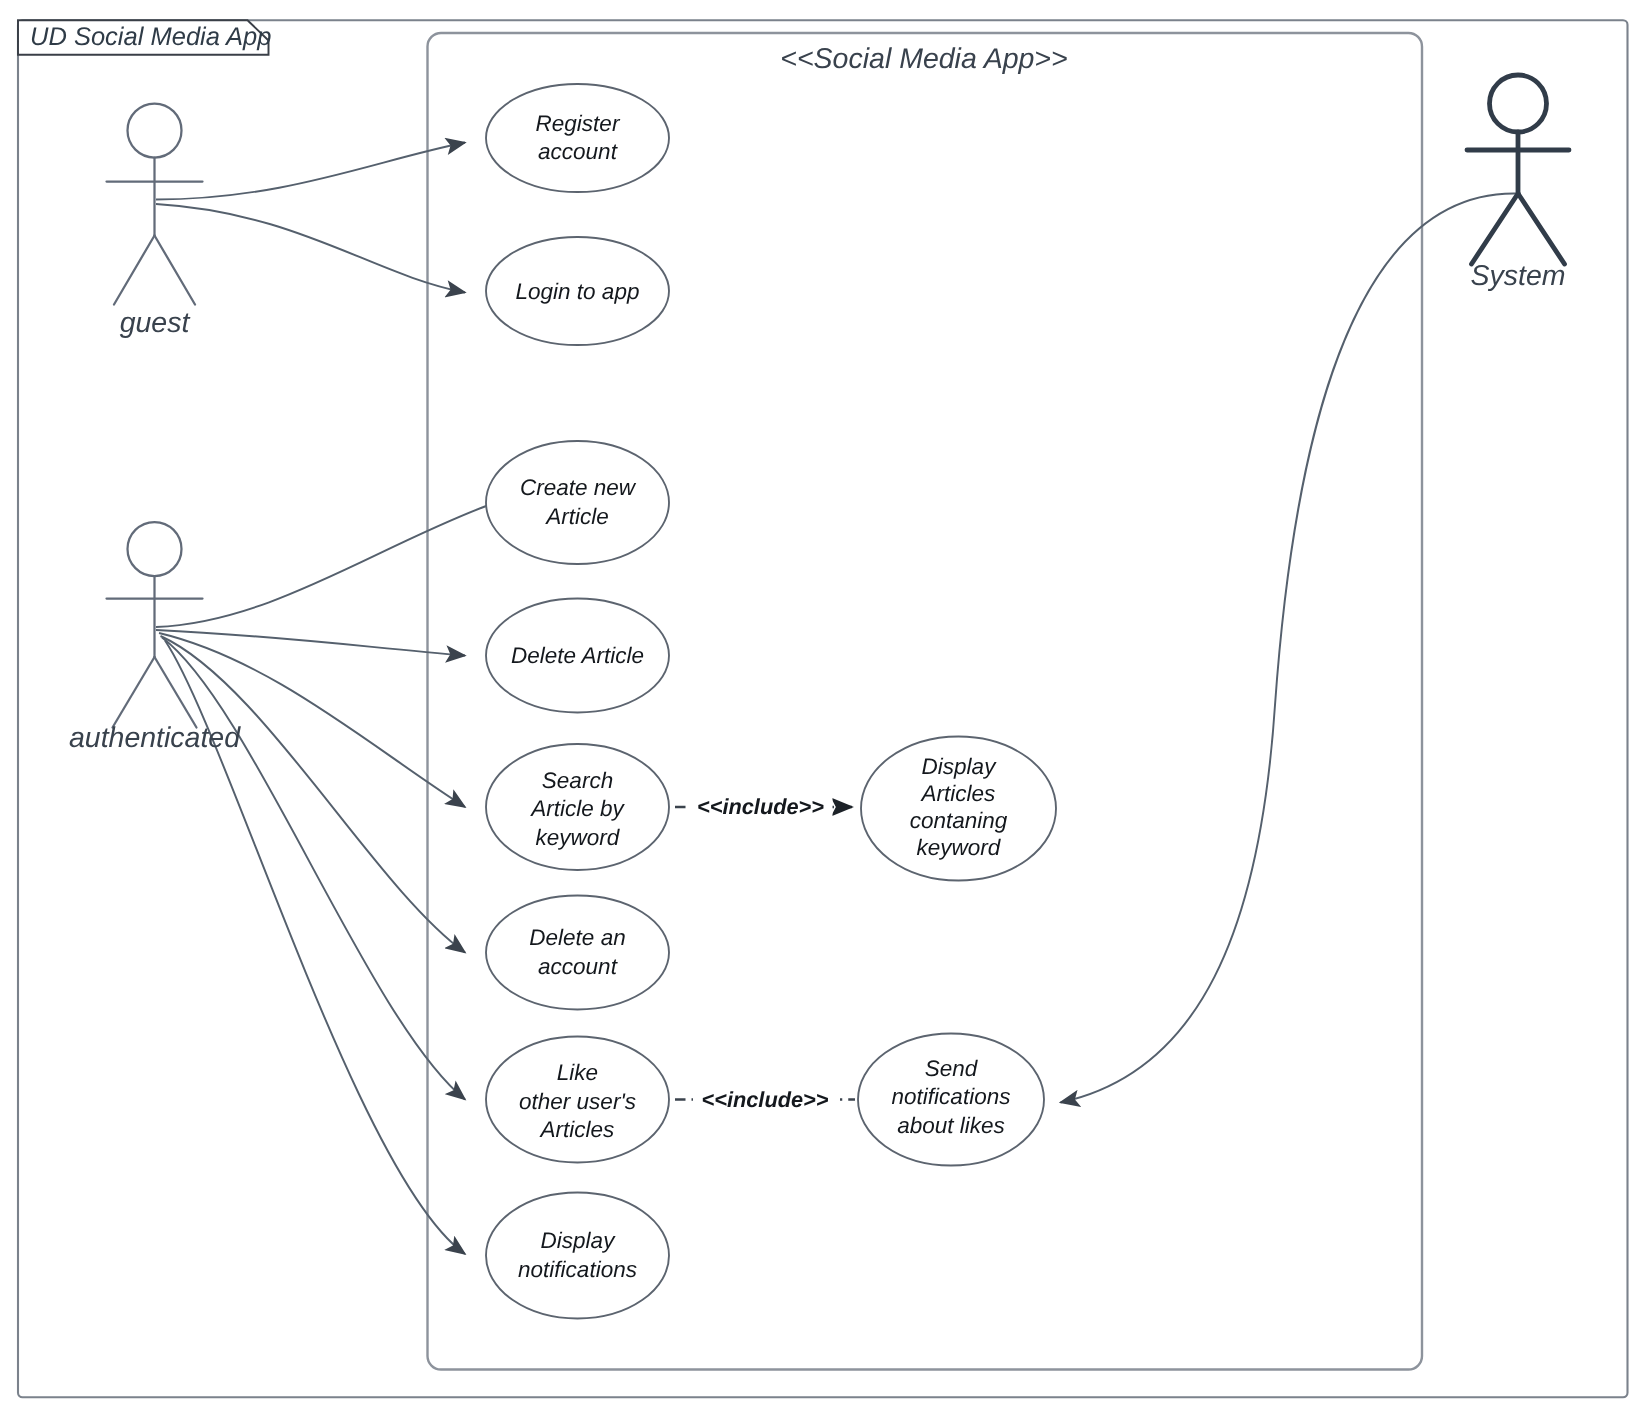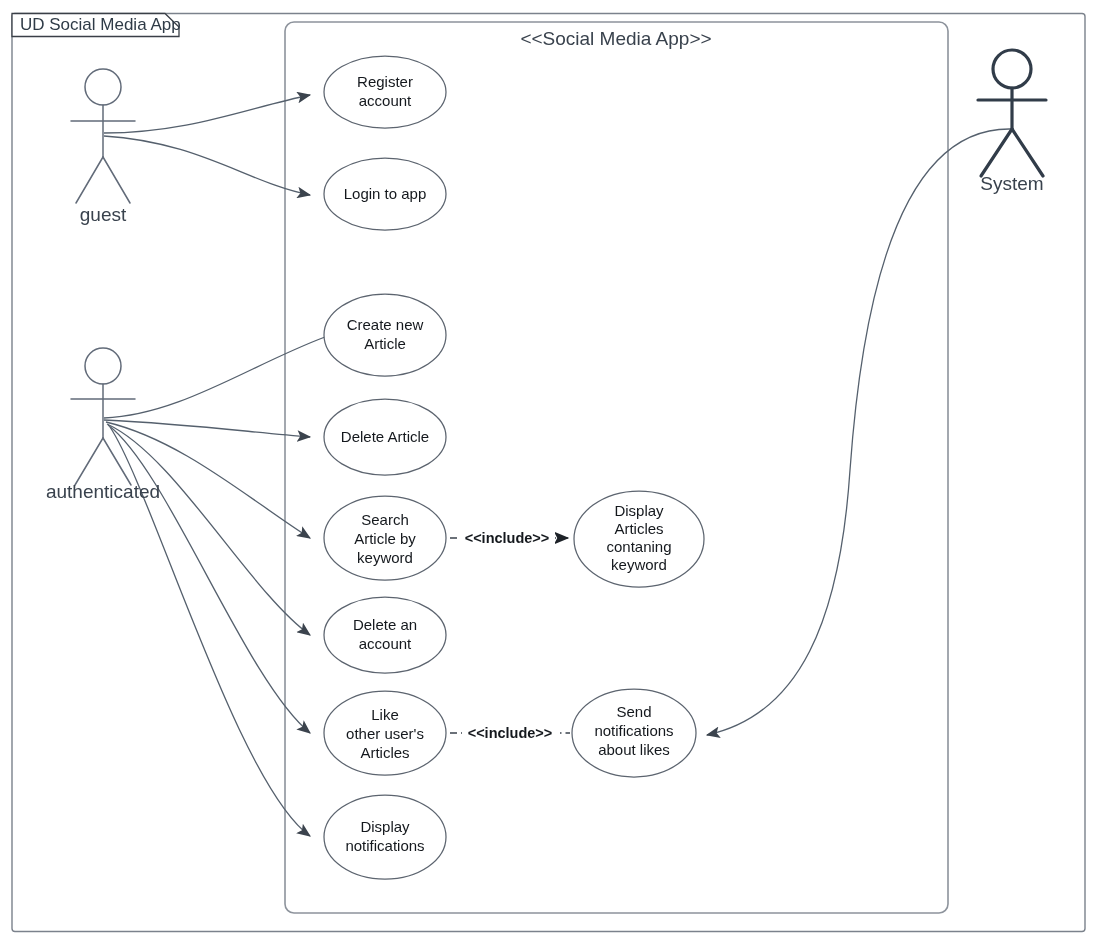--- a/index.html
+++ b/index.html
@@ -18,6 +18,7 @@
     height: 945px;
     background: #ffffff;
     overflow: hidden;
+    font-style: italic;
   }
   svg.diagram {
     position: absolute;

